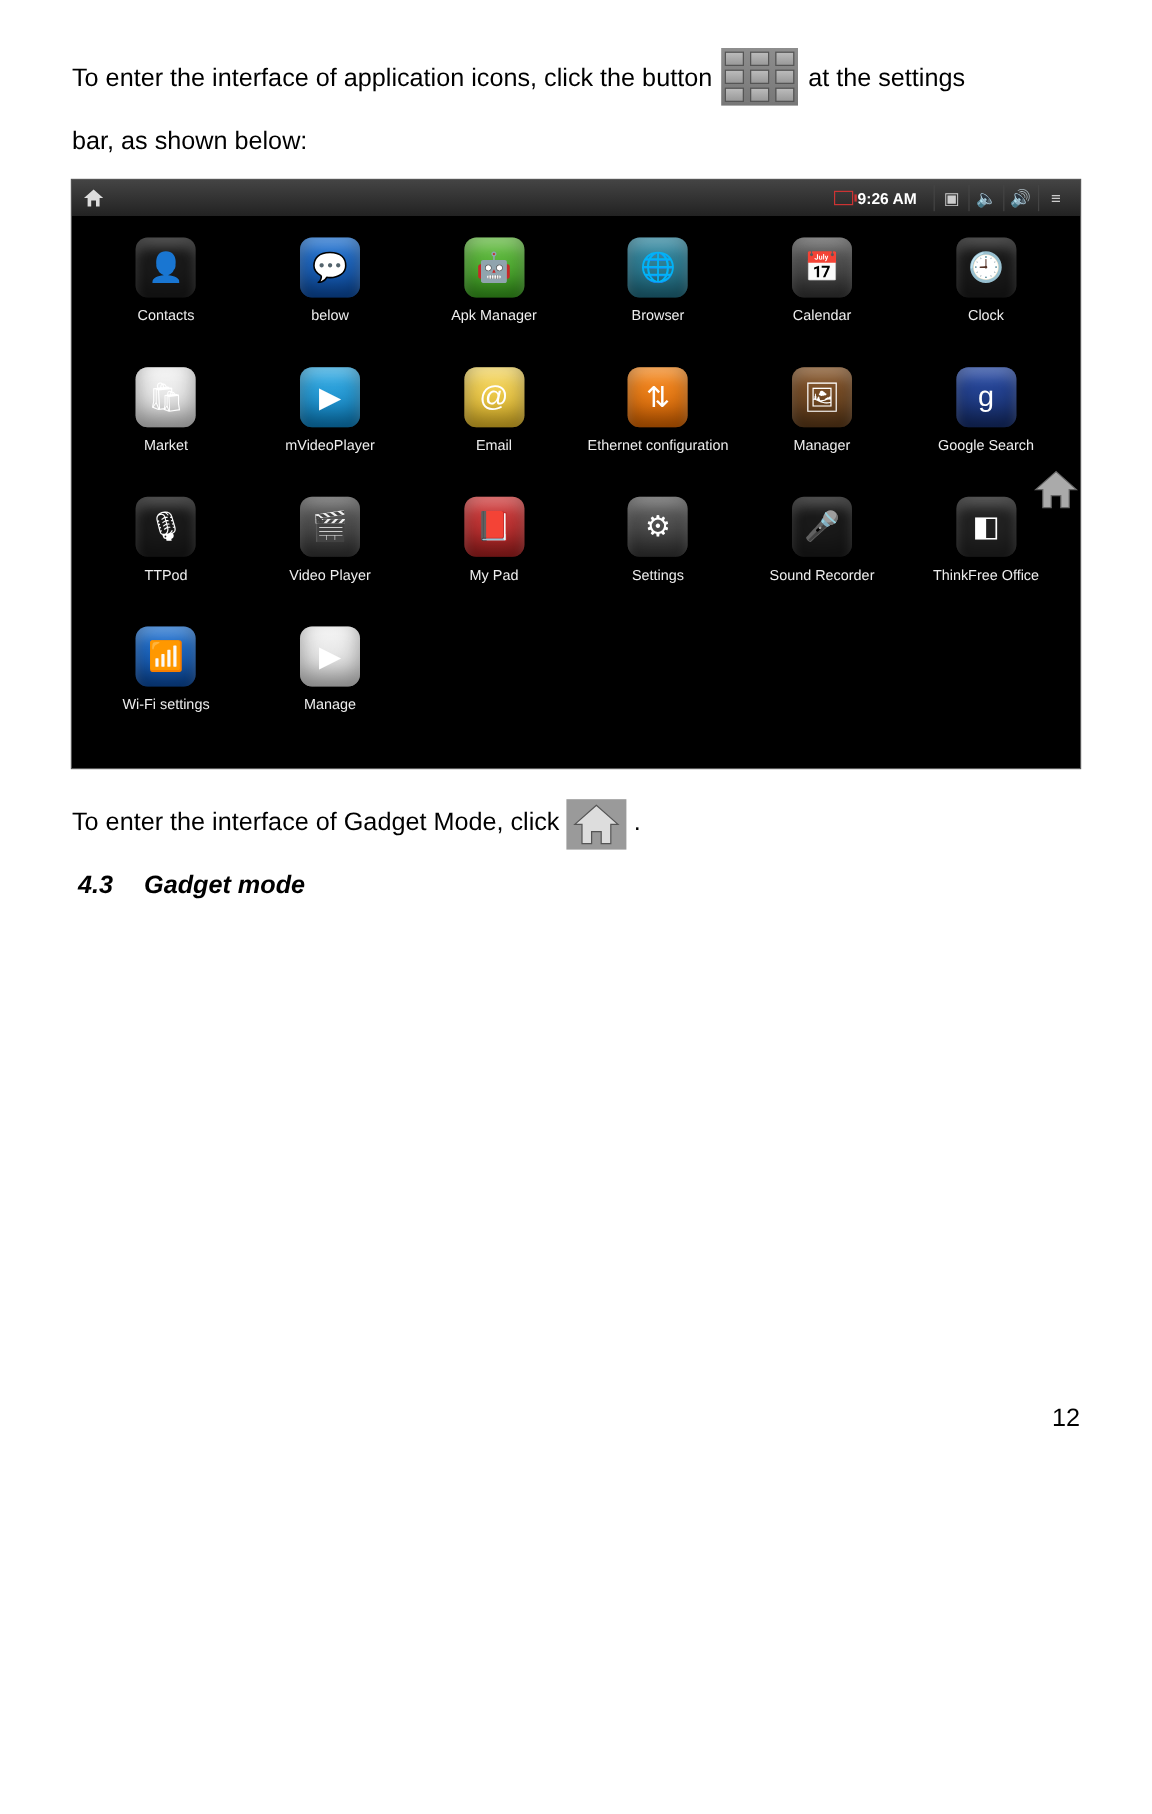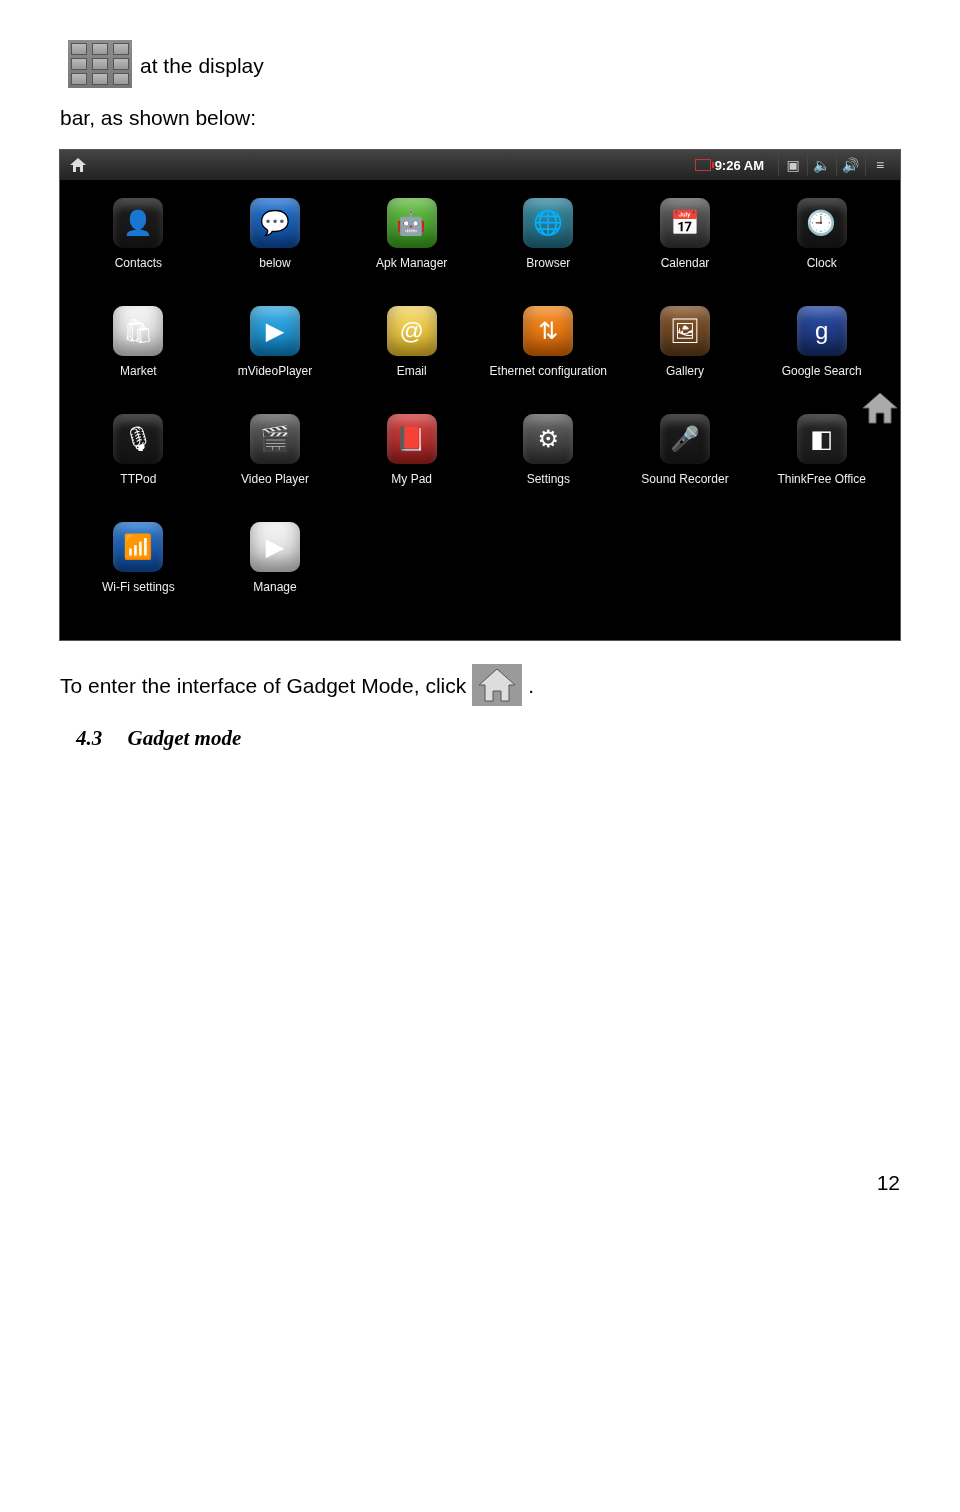--- a/index.html
+++ b/index.html
@@ -148,6 +148,7 @@
 <div class="page">
 
   <div class="first-line para">
+    <span>To enter the interface of application icons, click the button </span>
     <span class="inline-grid-icon">
       <span class="g" style="left:3px;top:3px;"></span>
         <span class="g" style="left:24px;top:3px;"></span>

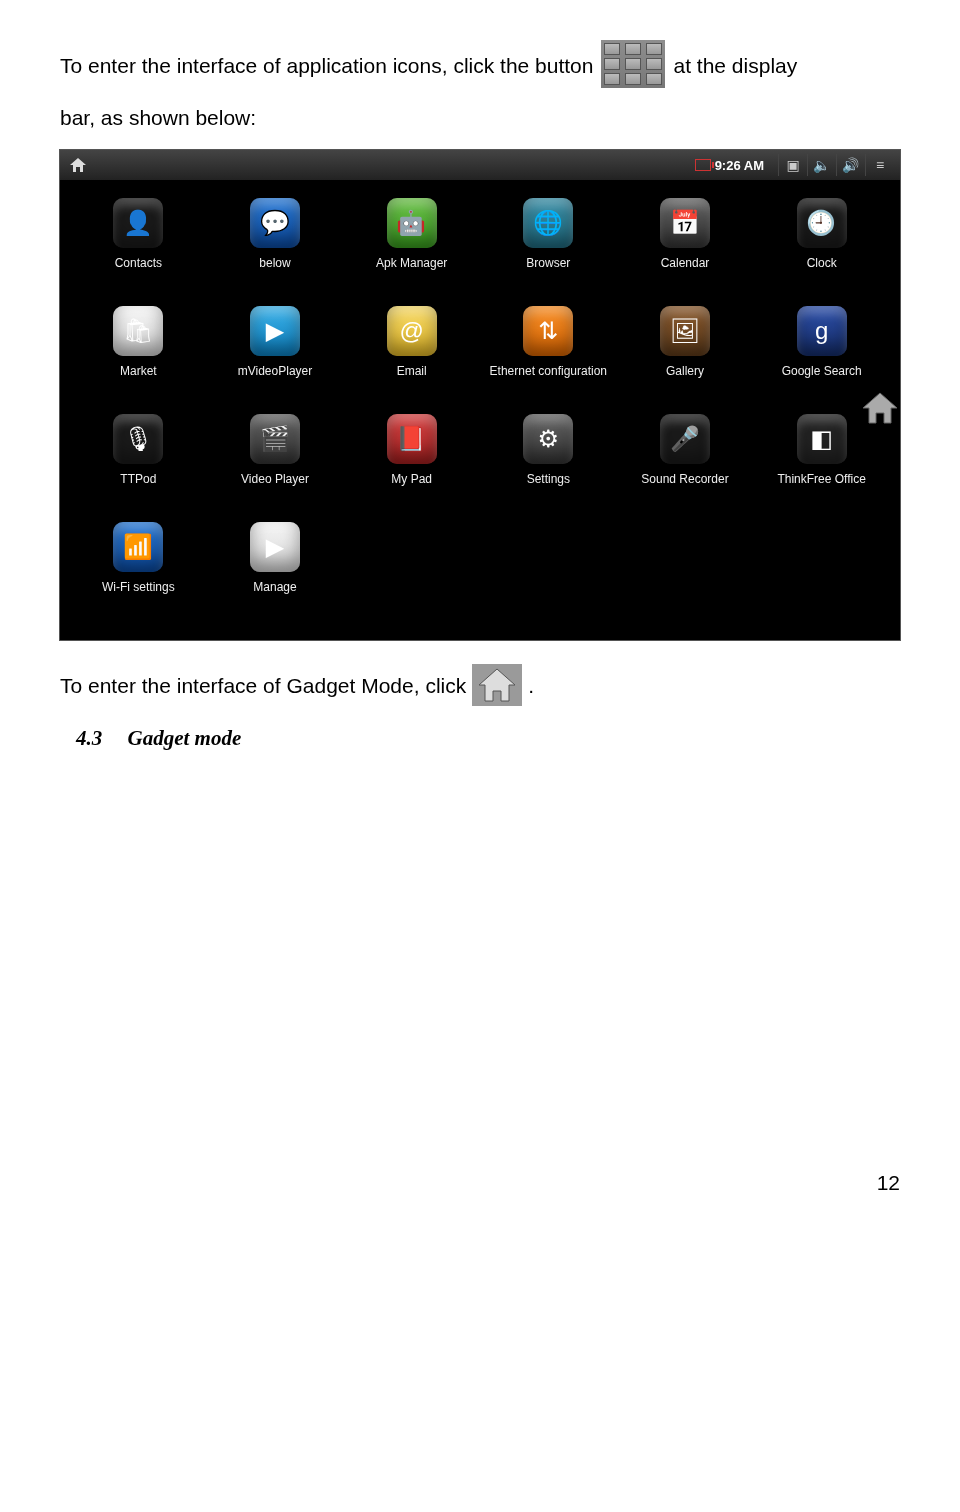--- a/index.html
+++ b/index.html
@@ -160,7 +160,7 @@
         <span class="g" style="left:24px;top:33px;"></span>
         <span class="g" style="left:45px;top:33px;"></span>
     </span>
-    <span> at the display</span>
+    <span> at the settings</span>
   </div>
   <p class="para">bar, as shown below:</p>
 

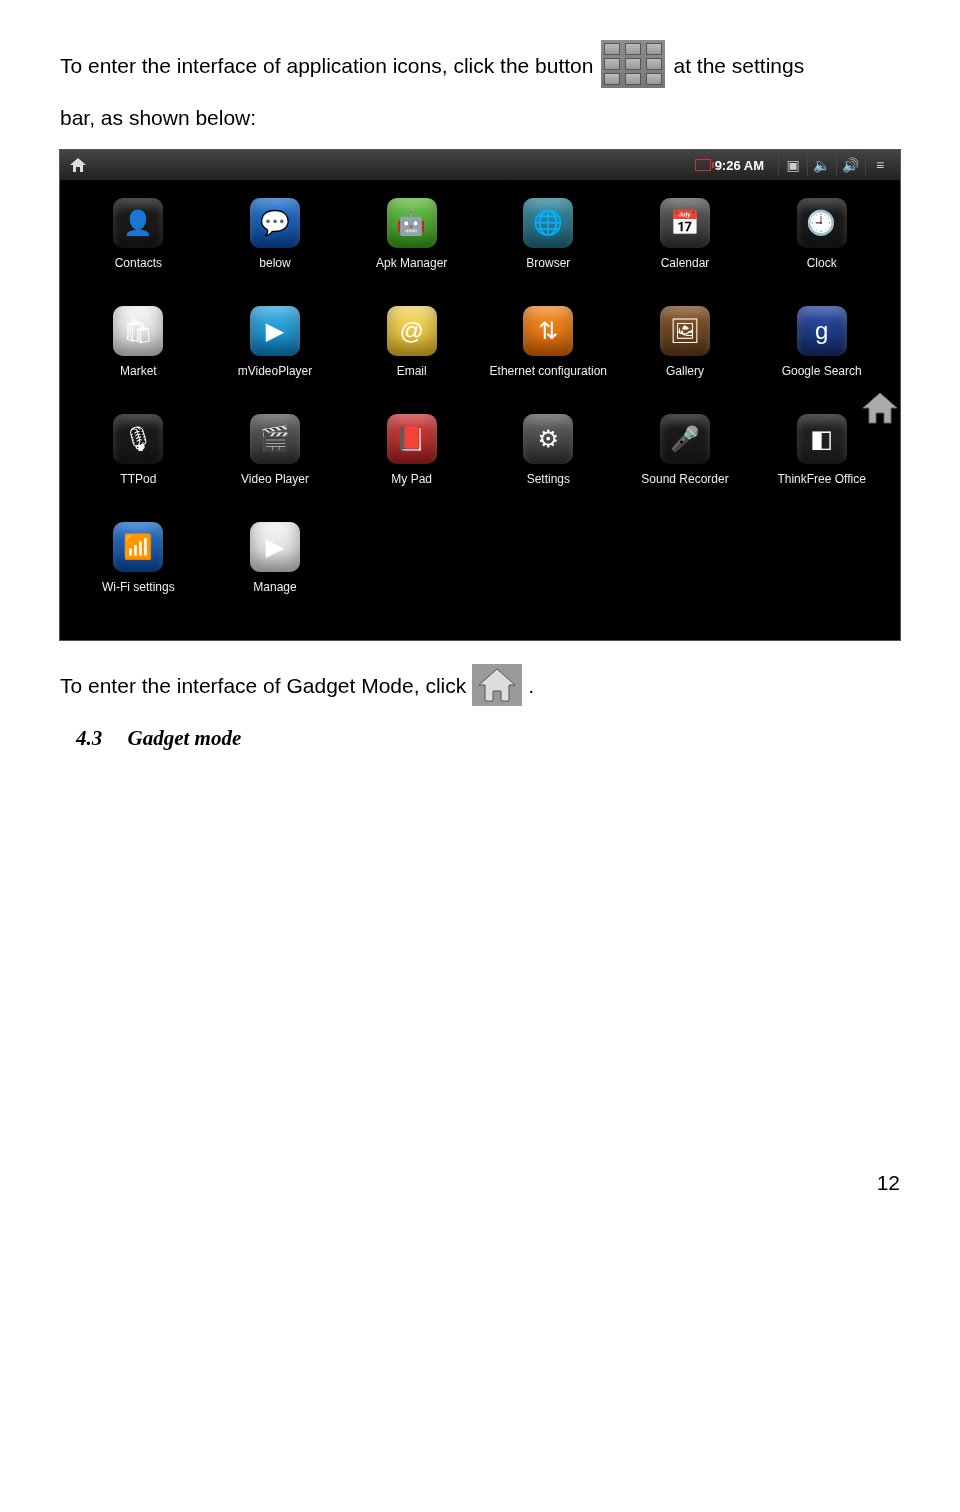--- a/index.html
+++ b/index.html
@@ -228,7 +228,7 @@
         </div>
         <div class="app">
           <div class="icon bg-brown">🖼</div>
-          <div class="lbl">Gallery</div>
+          <div class="lbl">Manager</div>
         </div>
         <div class="app">
           <div class="icon bg-bluedeep">g</div>

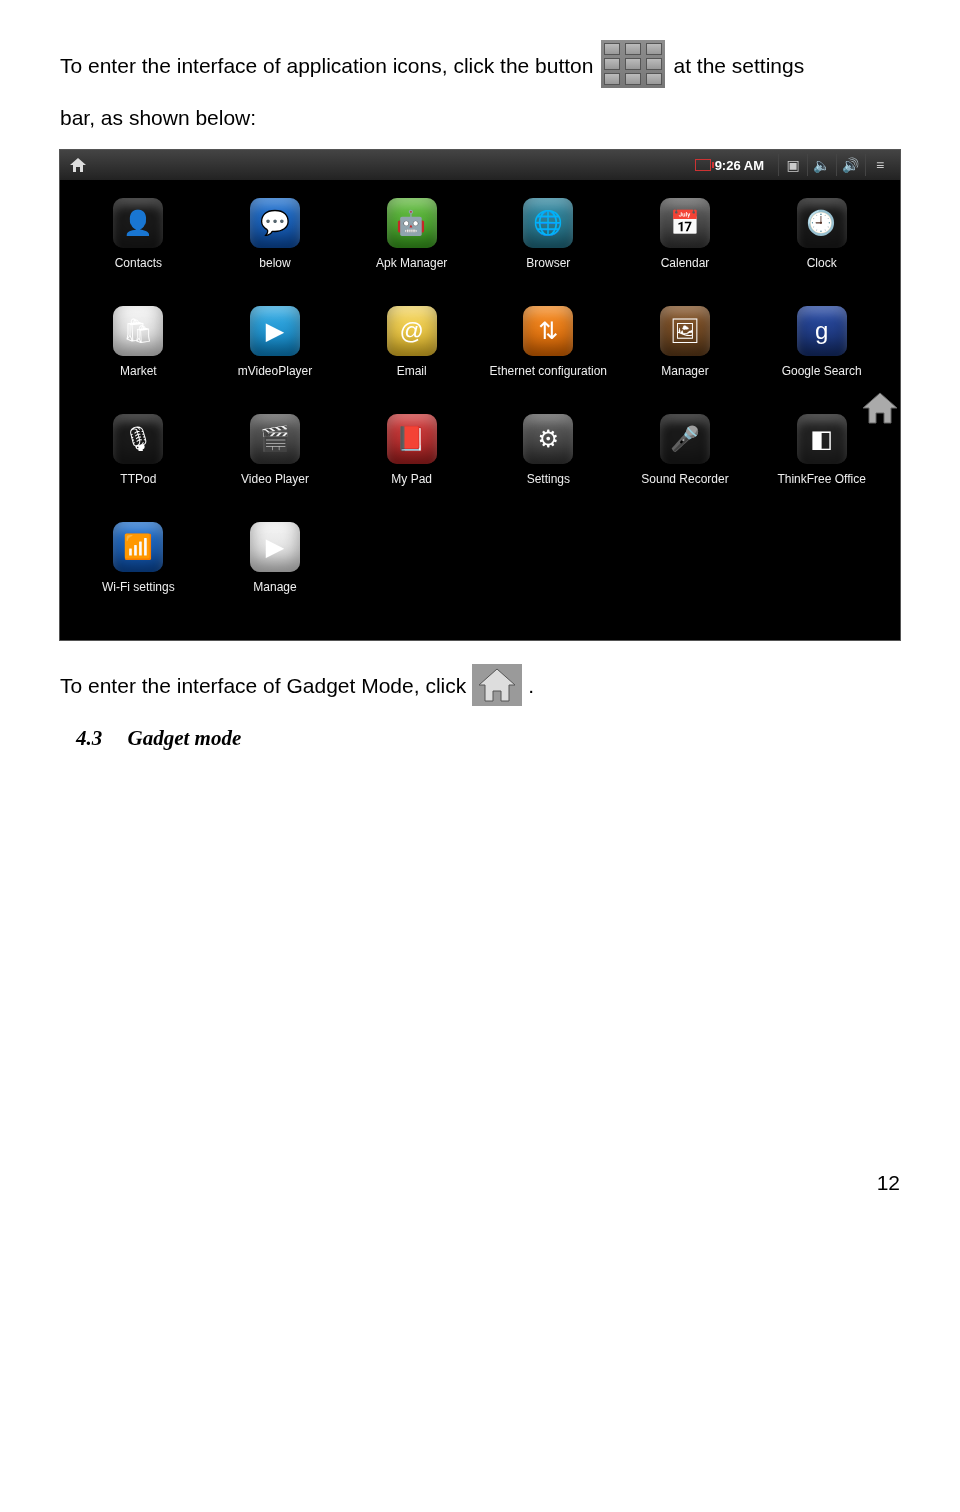--- a/index.html
+++ b/index.html
@@ -119,7 +119,7 @@
   }
   .section-head .num{font-style:italic;font-weight:bold;margin-right:20px;}
   .gap-line {
-    display:flex;align-items:flex-start;flex-wrap:wrap;
+    display:flex;align-items:flex-end;flex-wrap:wrap;
     font-size:21px;line-height:2.1;
   }
   .pagenum{

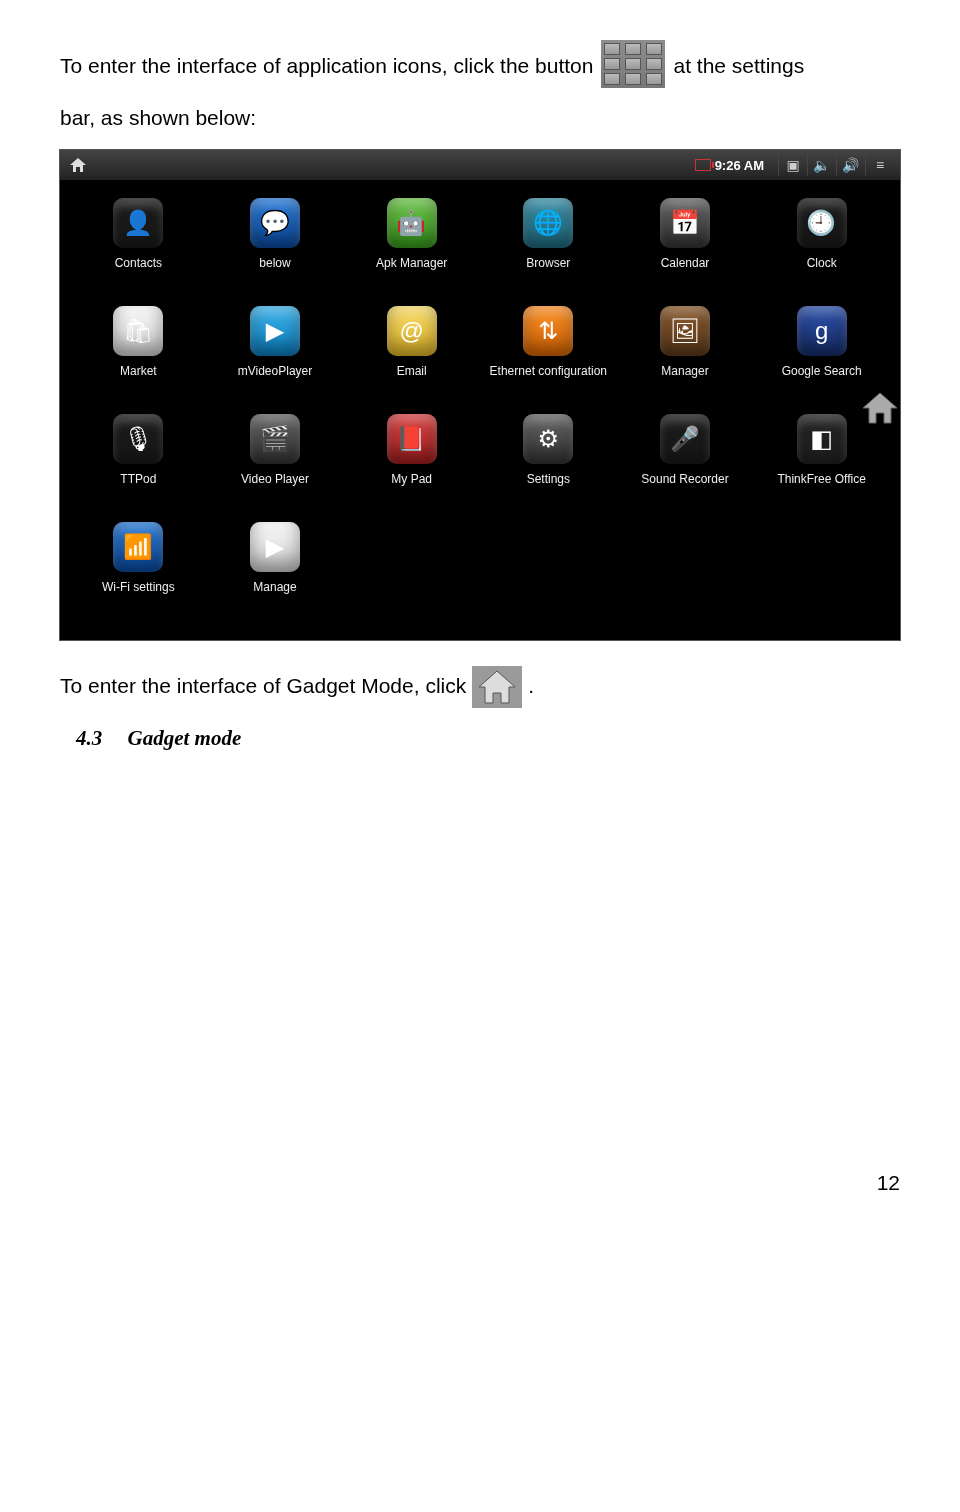--- a/index.html
+++ b/index.html
@@ -114,8 +114,7 @@
     font-size:21px;
     font-style:italic;
     font-weight:bold;
-    margin: 18px 0 14px 16px;
-    font-family: Liberation Serif, serif;
+    margin: 18px 0 14px 5px;
   }
   .section-head .num{font-style:italic;font-weight:bold;margin-right:20px;}
   .gap-line {

